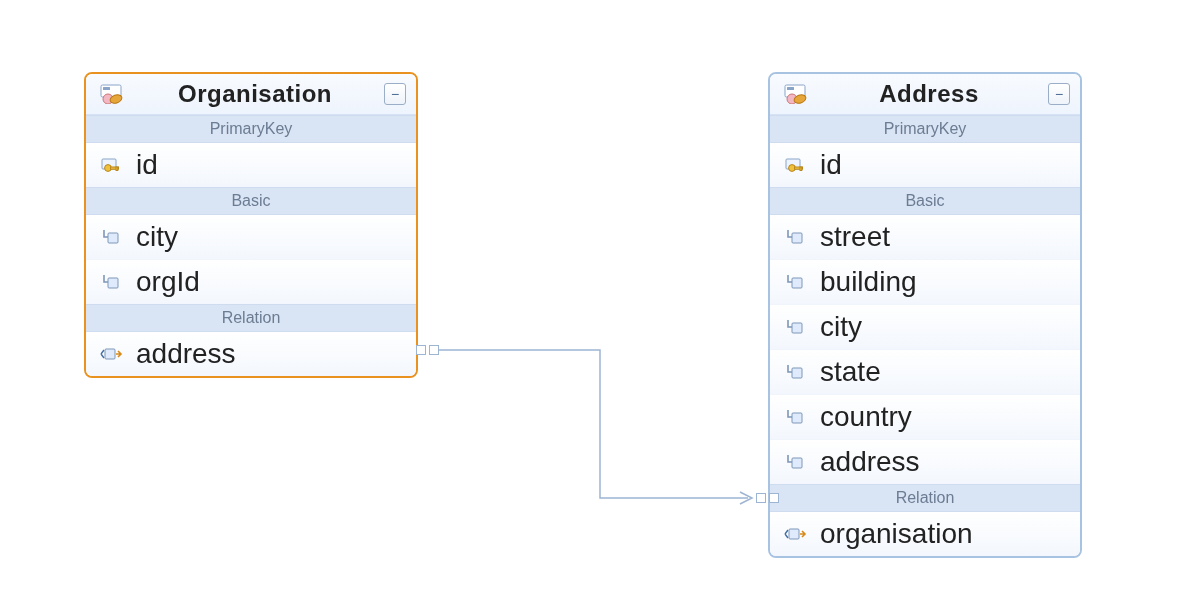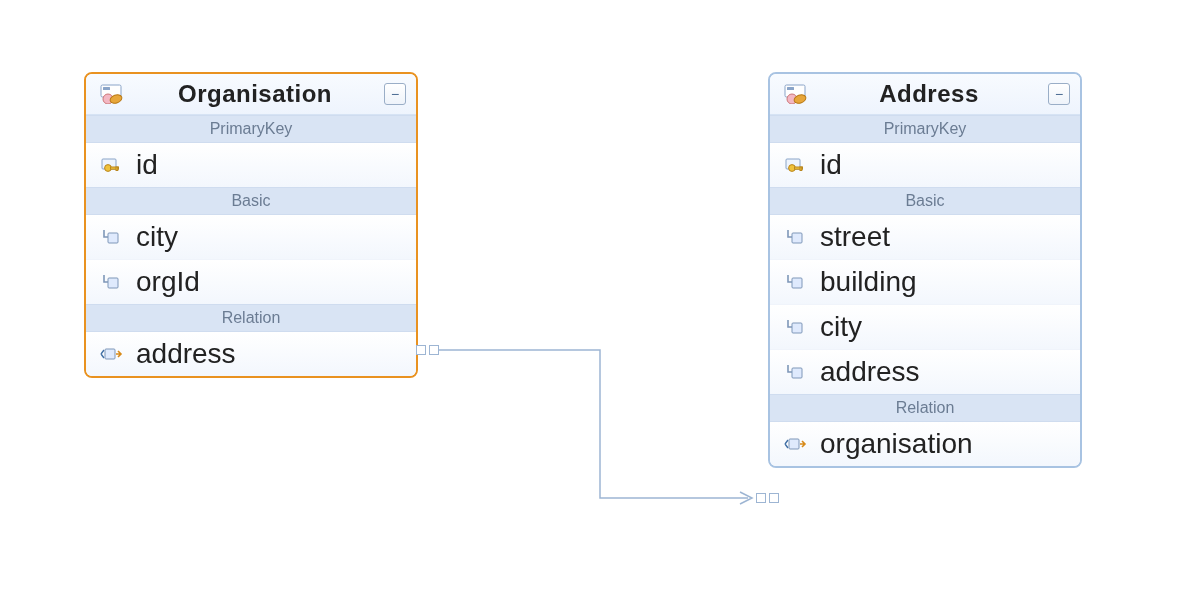--- a/index.html
+++ b/index.html
@@ -223,6 +223,15 @@
             <rect x="7" y="5" width="10" height="10" rx="1" fill="#dfeafd" stroke="#7e97b8"></rect>
           </svg>
       </span>
+      <span class="field-name">state</span>
+    </div>
+    <div class="attr-row">
+      <span class="icon-slot">
+        <svg width="20" height="18" viewBox="0 0 20 18">
+            <path d="M3 2 v7 h4" fill="none" stroke="#7e97b8" stroke-width="1.6"></path>
+            <rect x="7" y="5" width="10" height="10" rx="1" fill="#dfeafd" stroke="#7e97b8"></rect>
+          </svg>
+      </span>
       <span class="field-name">address</span>
     </div>
 

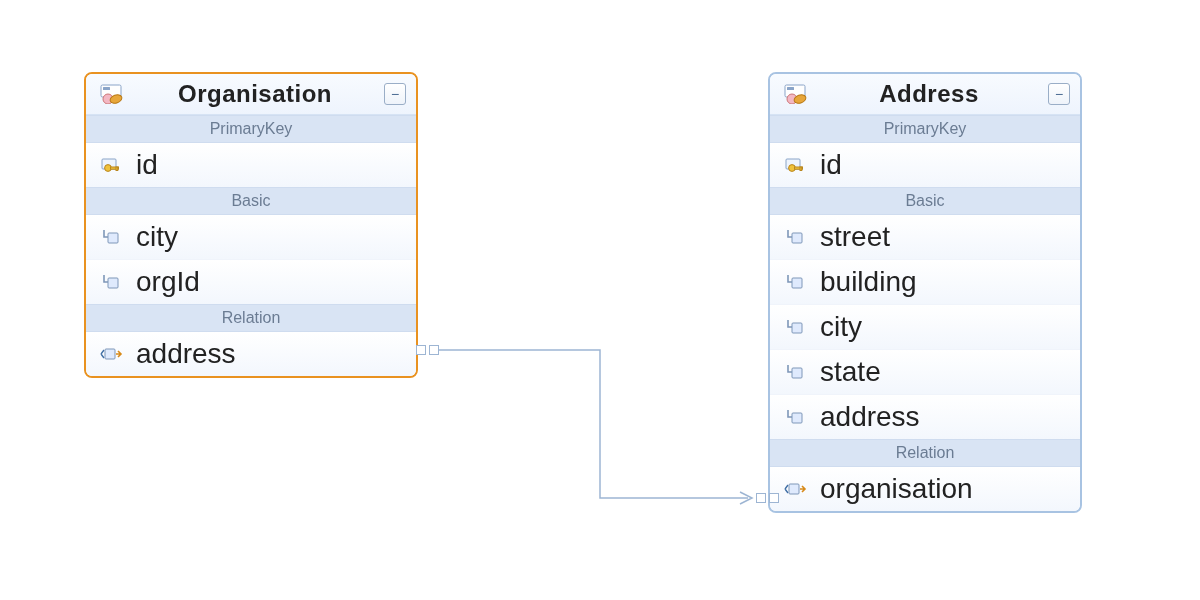--- a/index.html
+++ b/index.html
@@ -232,6 +232,15 @@
             <rect x="7" y="5" width="10" height="10" rx="1" fill="#dfeafd" stroke="#7e97b8"></rect>
           </svg>
       </span>
+      <span class="field-name">country</span>
+    </div>
+    <div class="attr-row">
+      <span class="icon-slot">
+        <svg width="20" height="18" viewBox="0 0 20 18">
+            <path d="M3 2 v7 h4" fill="none" stroke="#7e97b8" stroke-width="1.6"></path>
+            <rect x="7" y="5" width="10" height="10" rx="1" fill="#dfeafd" stroke="#7e97b8"></rect>
+          </svg>
+      </span>
       <span class="field-name">address</span>
     </div>
 

